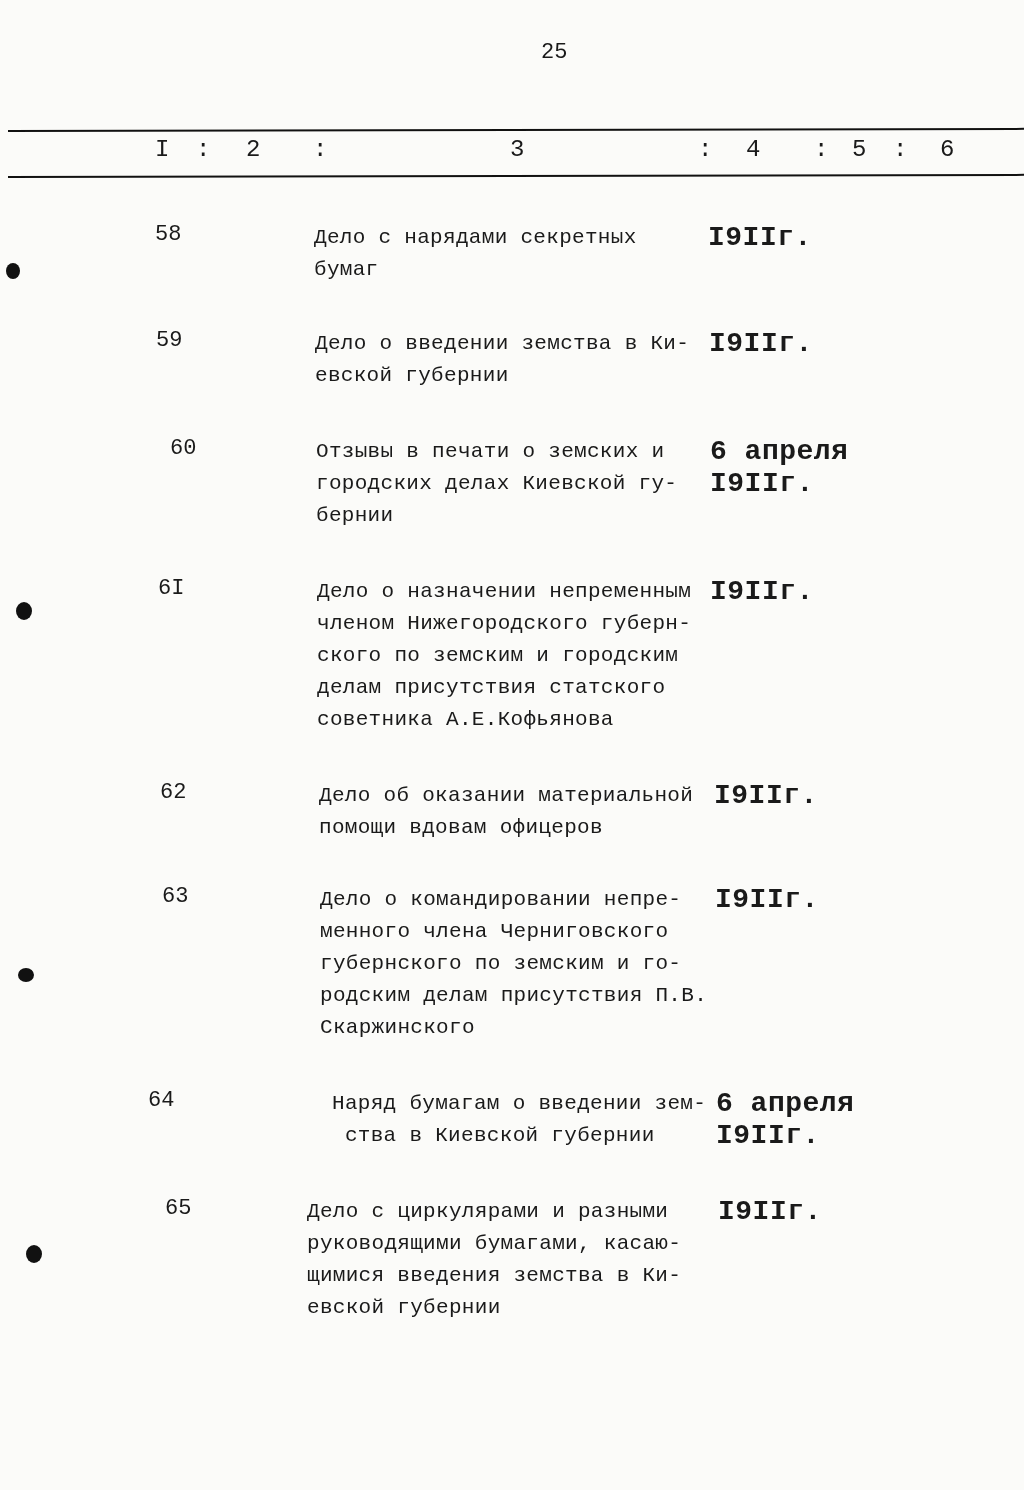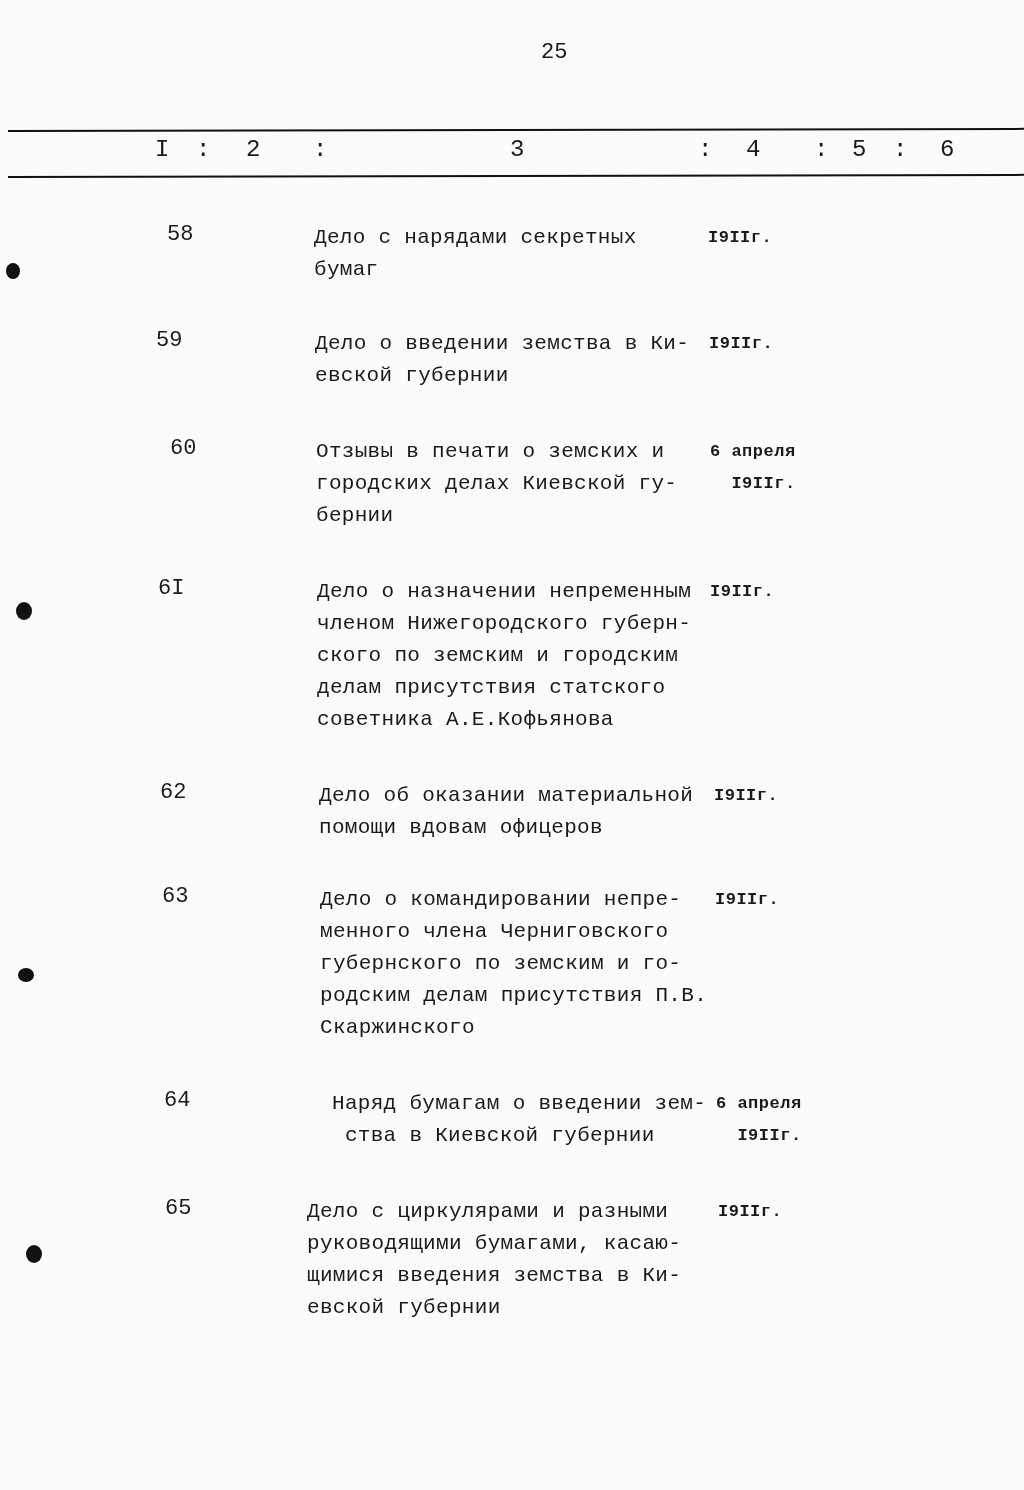--- a/index.html
+++ b/index.html
@@ -42,7 +42,7 @@
 <div class="rule bottom"></div>
 
 <div class="entry" style="top:222px">
-  <span class="num" style="left:167px">58</span>
+  <span class="num" style="left:155px">58</span>
   <span class="desc" style="left:314px">Дело с нарядами секретных
 бумаг</span>
   <span class="date" style="left:708px">I9IIг.</span>

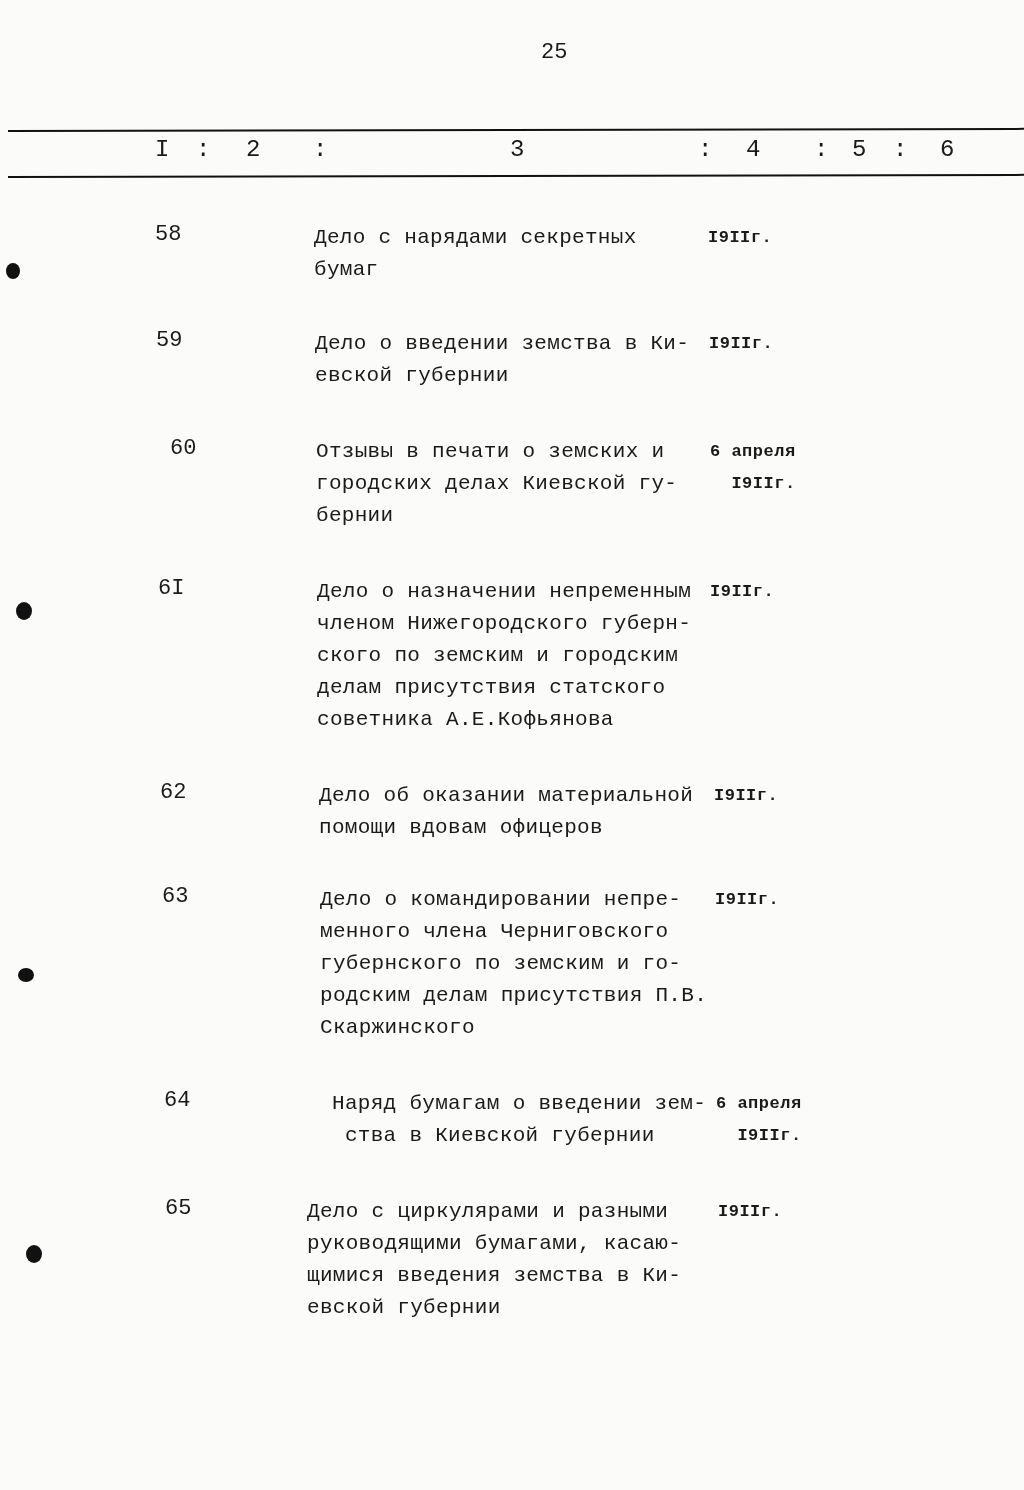--- a/index.html
+++ b/index.html
@@ -17,7 +17,7 @@
   .entry { position: absolute; left: 0; width: 1024px; }
   .num { position: absolute; font-size: 22px; }
   .desc { position: absolute; font-size: 21px; line-height: 32px; white-space: pre; letter-spacing: 0.3px; }
-  .date { position: absolute; font-size: 17px; line-height: 32px; white-space: pre; font-weight: bold; letter-spacing: 0.5px; text-align: right; }
+  .date { position: absolute; font-size: 28px; line-height: 32px; white-space: pre; font-weight: bold; letter-spacing: 0.5px; }
   .blot { position: absolute; border-radius: 50%; background: #111; }
 </style>
 </head>

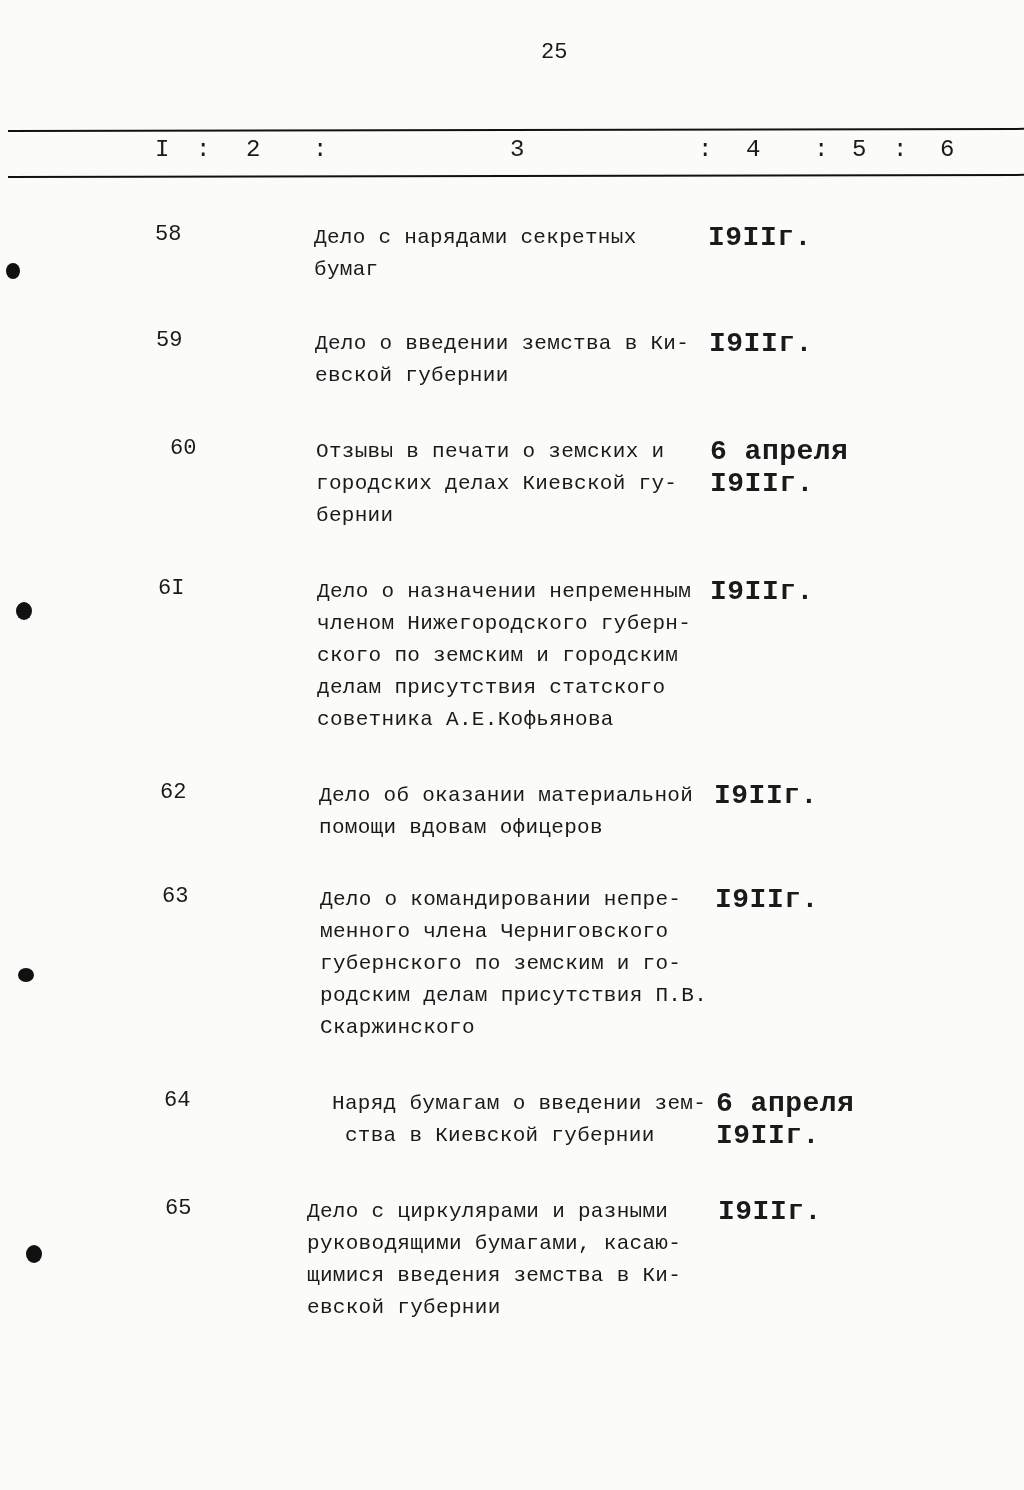--- a/index.html
+++ b/index.html
@@ -92,7 +92,7 @@
 </div>
 
 <div class="entry" style="top:1088px">
-  <span class="num" style="left:164px">64</span>
+  <span class="num" style="left:148px">64</span>
   <span class="desc" style="left:332px">Наряд бумагам о введении зем-
  ства в Киевской губернии</span>
   <span class="date" style="left:716px">6 апреля

